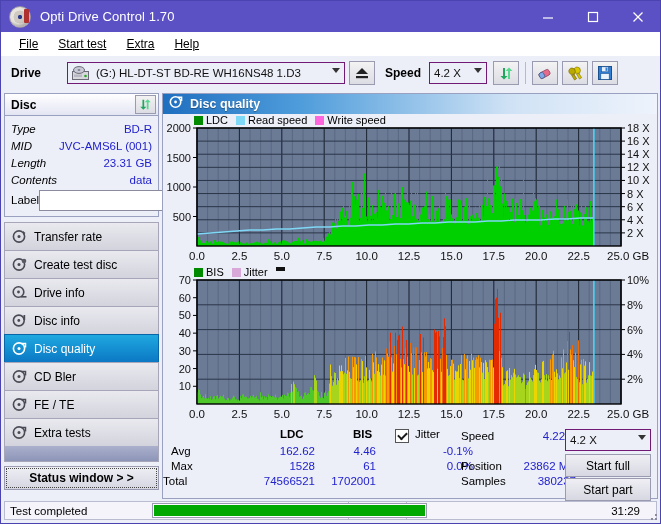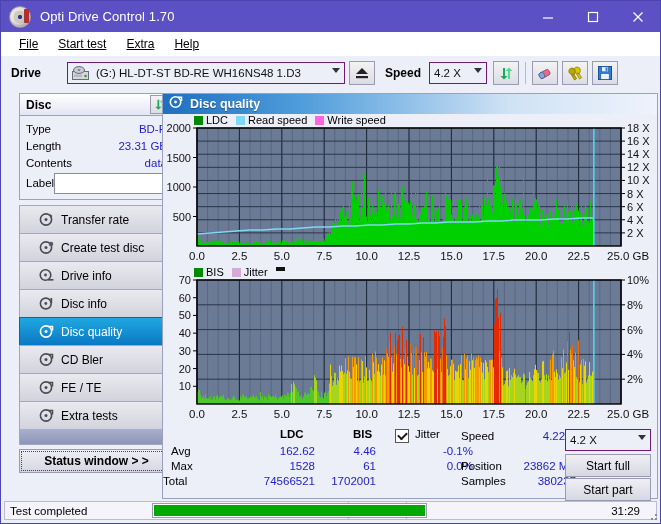--- a/index.html
+++ b/index.html
@@ -33,7 +33,7 @@
   .sep{width:1px;height:22px;background:#b9b9cc;margin:0 6px;}
 
   
-  .leftcol{position:absolute;left:3px;top:92px;width:155px;margin-left:15px;}
+  .leftcol{position:absolute;left:3px;top:92px;width:155px;}
   .panel{border:1px solid #9aa0c0;background:#eceef8;}
   .panel-hd{height:21px;display:flex;align-items:center;justify-content:space-between;
     background:linear-gradient(#ffffff,#e3e5f3);border-bottom:1px solid #9aa0c0;padding:0 2px 0 6px;}

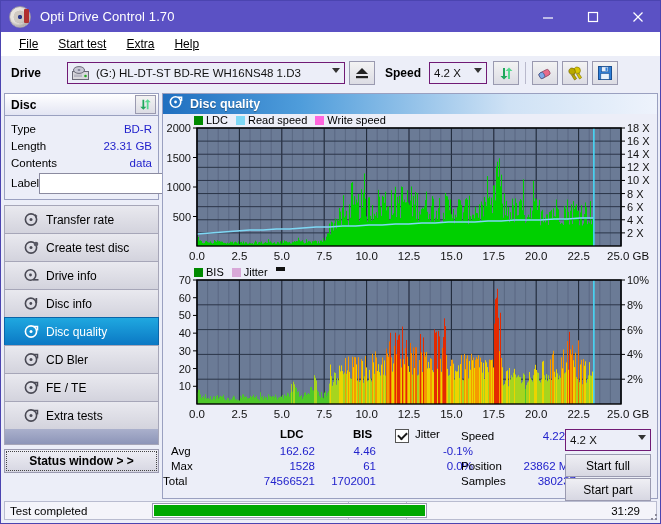--- a/index.html
+++ b/index.html
@@ -40,7 +40,7 @@
   .panel-hd b{font-size:12px;}
   .disc-rows{padding:4px 6px 5px 6px;}
   .drow{display:flex;justify-content:space-between;align-items:center;height:17px;font-size:11.5px;}
-  .drow .k{color:#000;}
+  .drow .k{color:#000;font-style:italic;}
   .drow .v{color:#2222cc;}
   .labelrow{display:flex;align-items:center;height:22px;margin-top:1px;}
   .labelrow .k{font-size:11.5px;width:44px;}

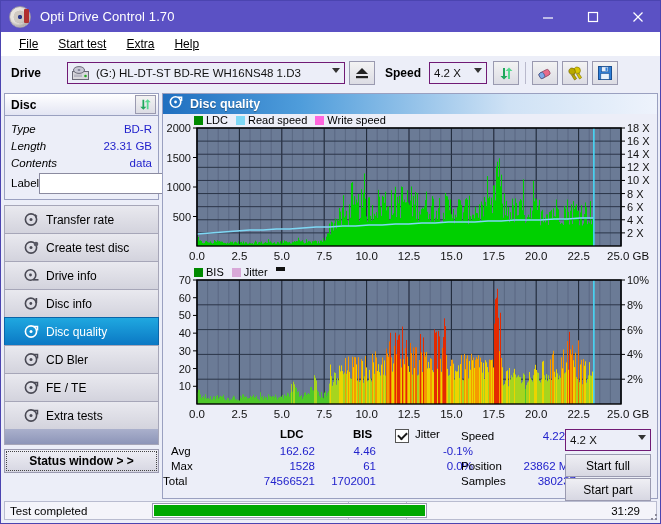--- a/index.html
+++ b/index.html
@@ -203,6 +203,10 @@
         <div class="drow">
           <span class="k">Type</span>
           <span class="v">BD-R</span>
+        </div>
+        <div class="drow">
+          <span class="k">MID</span>
+          <span class="v">JVC-AMS6L (001)</span>
         </div>
         <div class="drow">
           <span class="k">Length</span>

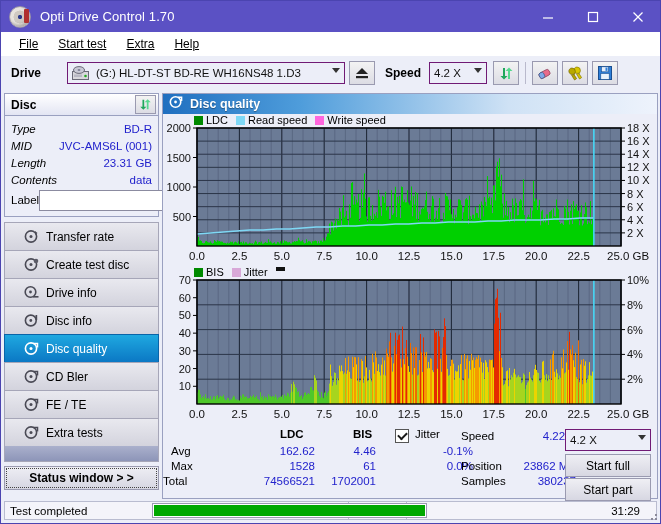--- a/index.html
+++ b/index.html
@@ -47,7 +47,7 @@
   .lbl-input{flex:1;height:17px;background:#fff;border:1px solid #8b8ba0;margin-right:4px;}
 
   .navlist{margin-top:5px;}
-  .navbtn{height:27px;display:flex;align-items:center;padding-left:19px;font-size:12px;color:#000;
+  .navbtn{height:27px;display:flex;align-items:center;padding-left:7px;font-size:12px;color:#000;
     background:linear-gradient(#e9e9ef,#d3d3dd);border:1px solid #a6a6b8;border-bottom:none;}
   .navbtn:last-child{border-bottom:1px solid #a6a6b8;}
   .navbtn.sel{background:linear-gradient(#1fa8e0,#0b78c4);color:#fff;border-color:#0a64a8;}

